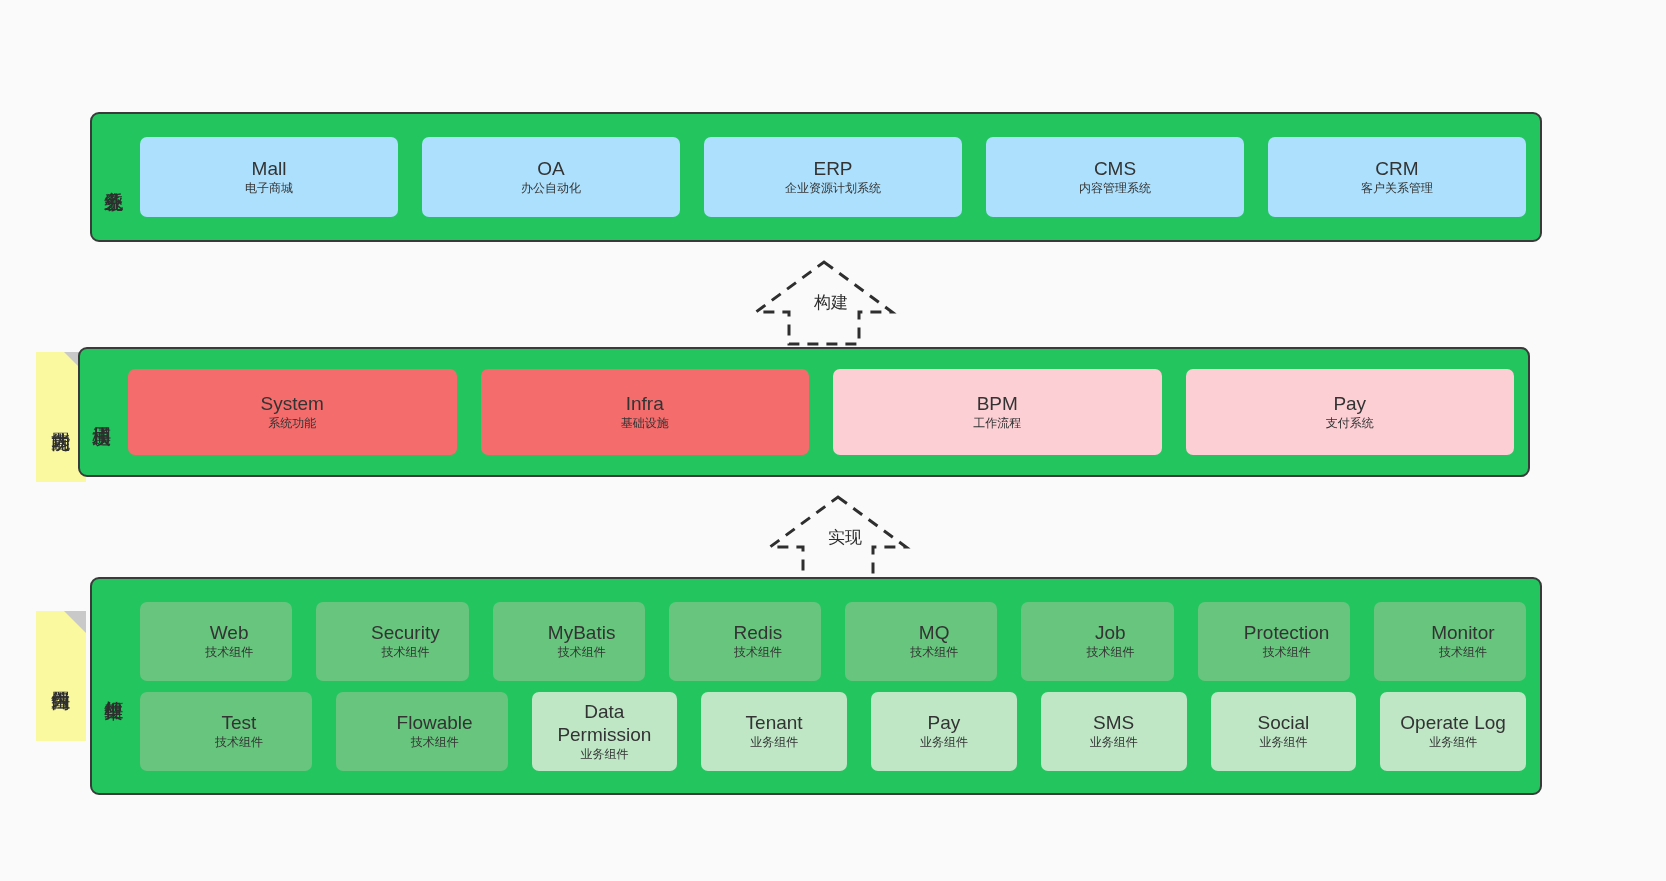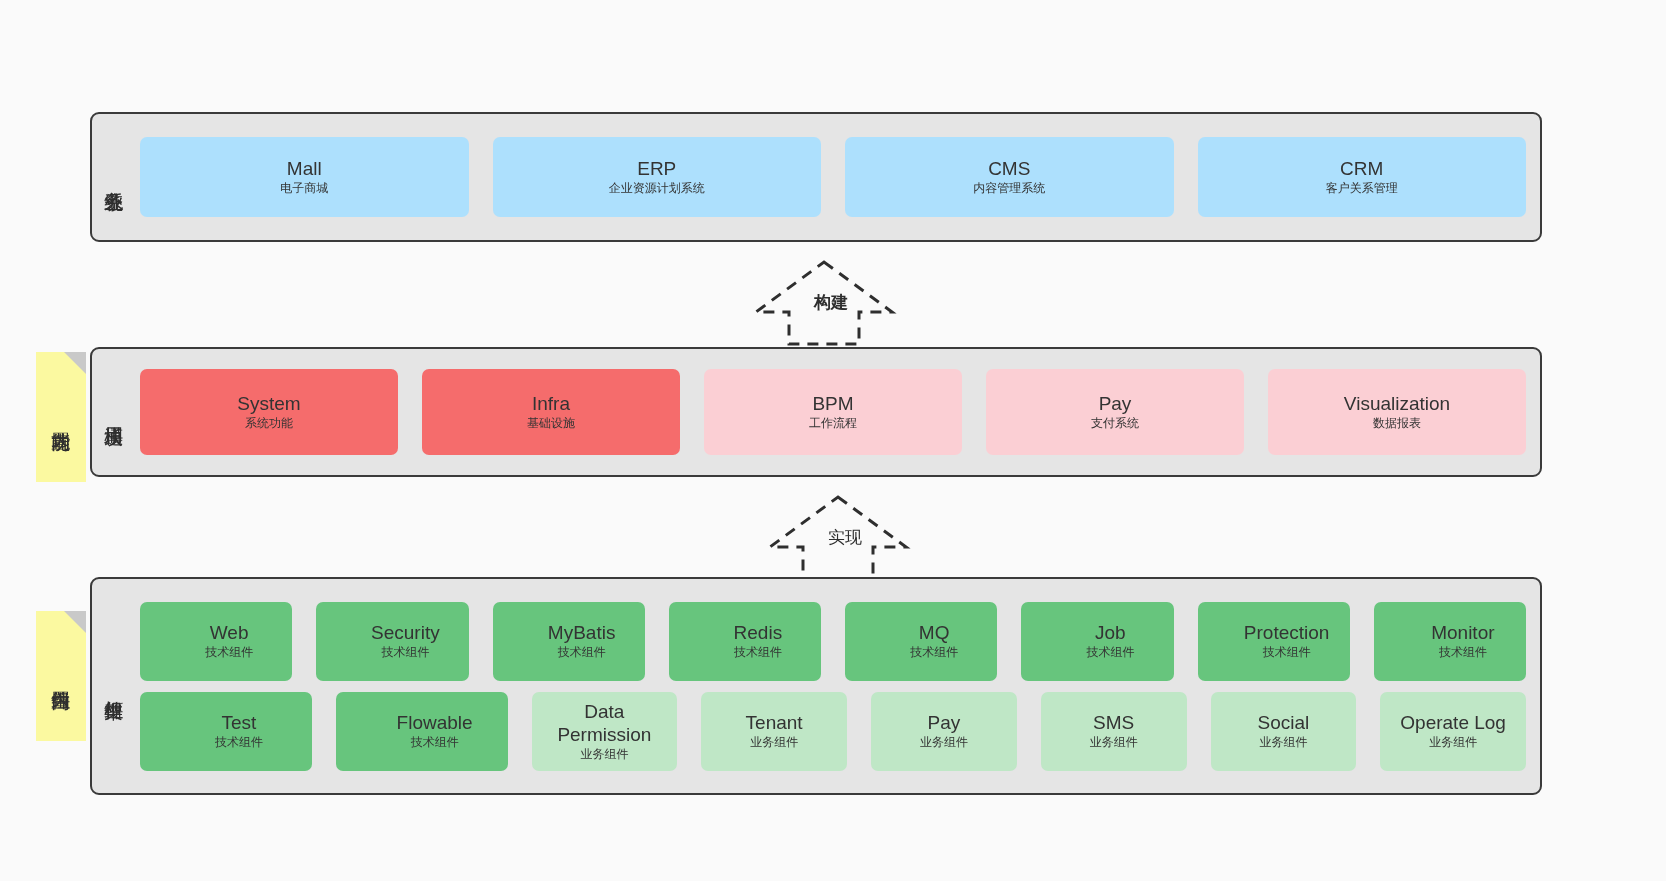--- a/index.html
+++ b/index.html
@@ -28,7 +28,7 @@
   .layer {
     position: absolute;
     box-sizing: border-box;
-    background: #e5e5e5;
+    background: #22c55e;
     border: 2px solid #3a3a3a;
     border-radius: 9px;
     display: flex;

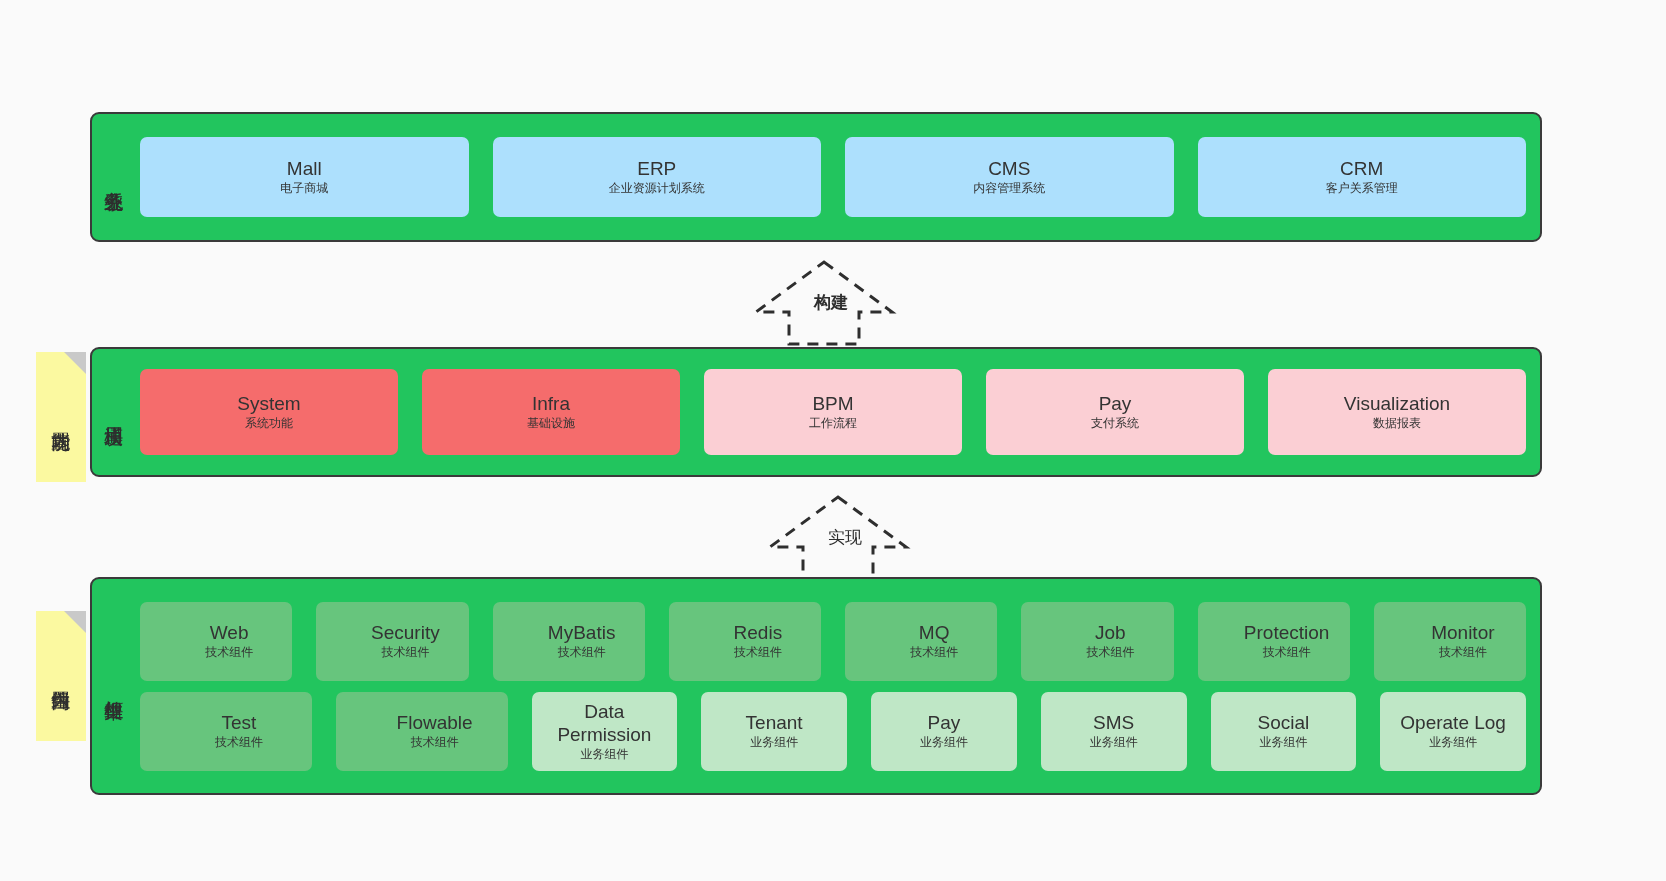--- a/index.html
+++ b/index.html
@@ -158,6 +158,10 @@
           <span class="sub">电子商城</span>
         </div>
         <div class="card blue">
+          <span class="ttl">OA</span>
+          <span class="sub">办公自动化</span>
+        </div>
+        <div class="card blue">
           <span class="ttl">ERP</span>
           <span class="sub">企业资源计划系统</span>
         </div>

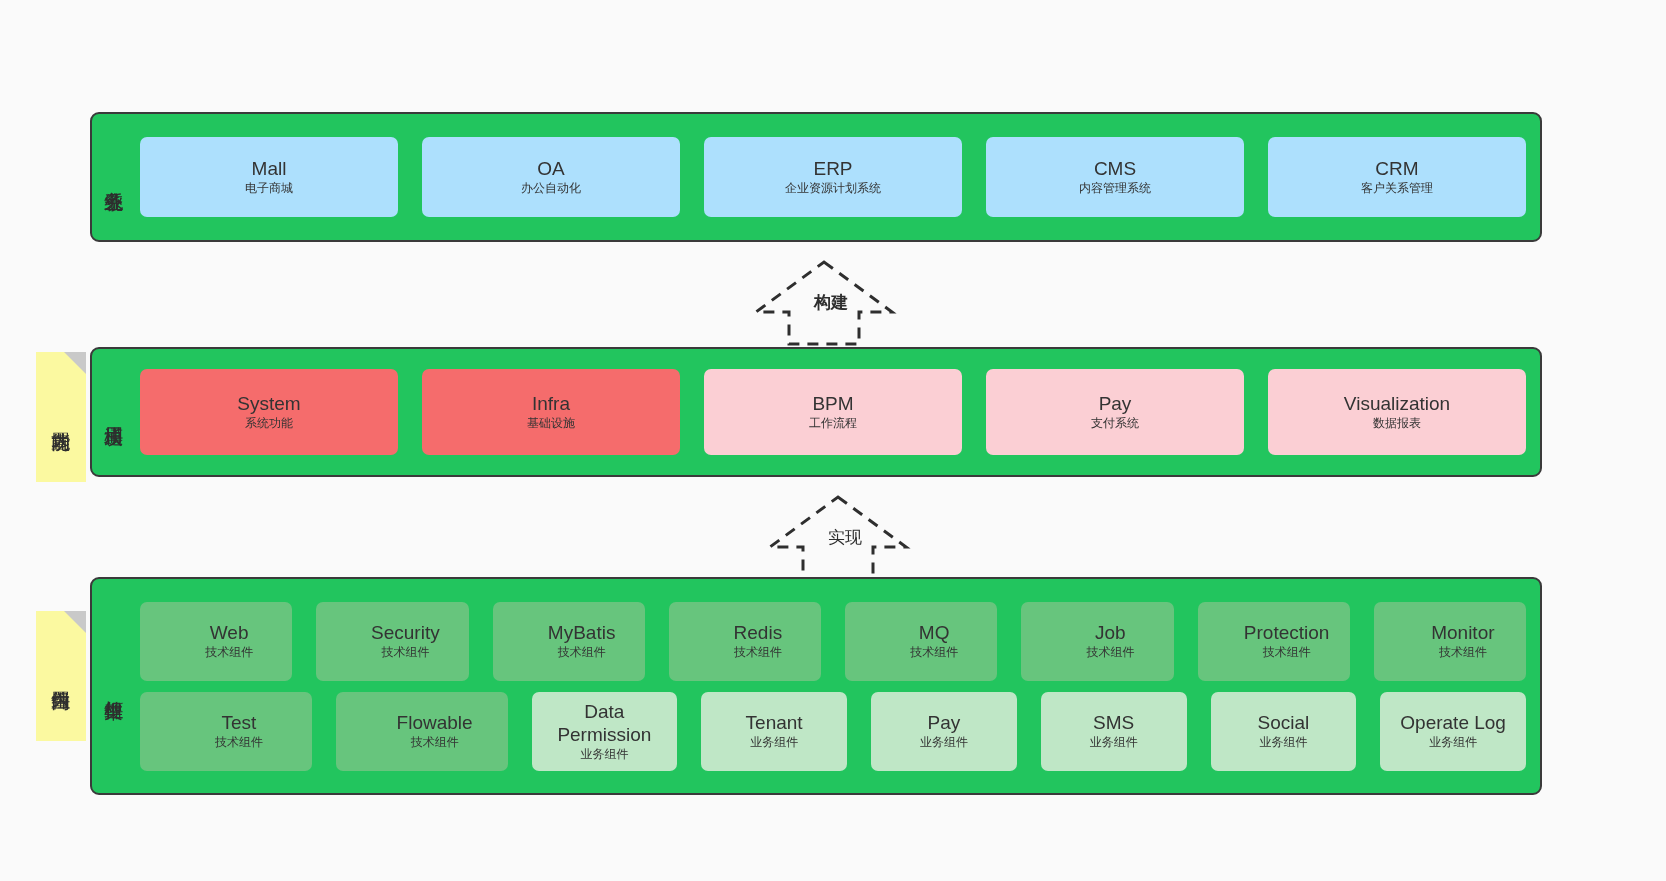--- a/index.html
+++ b/index.html
@@ -181,7 +181,7 @@
   <svg class="arrow" style="left:752px; top:256px; width:160px; height:94px;" viewBox="0 0 160 94">
     <path d="M 72 6 L 140 56 L 107 56 L 107 88 L 37 88 L 37 56 L 4 56 Z" fill="none" stroke="#2e2e2e" stroke-width="3" stroke-dasharray="11 8" stroke-linejoin="miter"></path>
   </svg>
-  <div class="arrow-label" style="left:812px; top:291px;font-weight:bold;">构建</div>
+  <div class="arrow-label" style="left:812px; top:291px;">构建</div>
 
   <div class="note" style="left:36px; top:352px; width:50px; height:130px;">
     <div class="fold"></div>

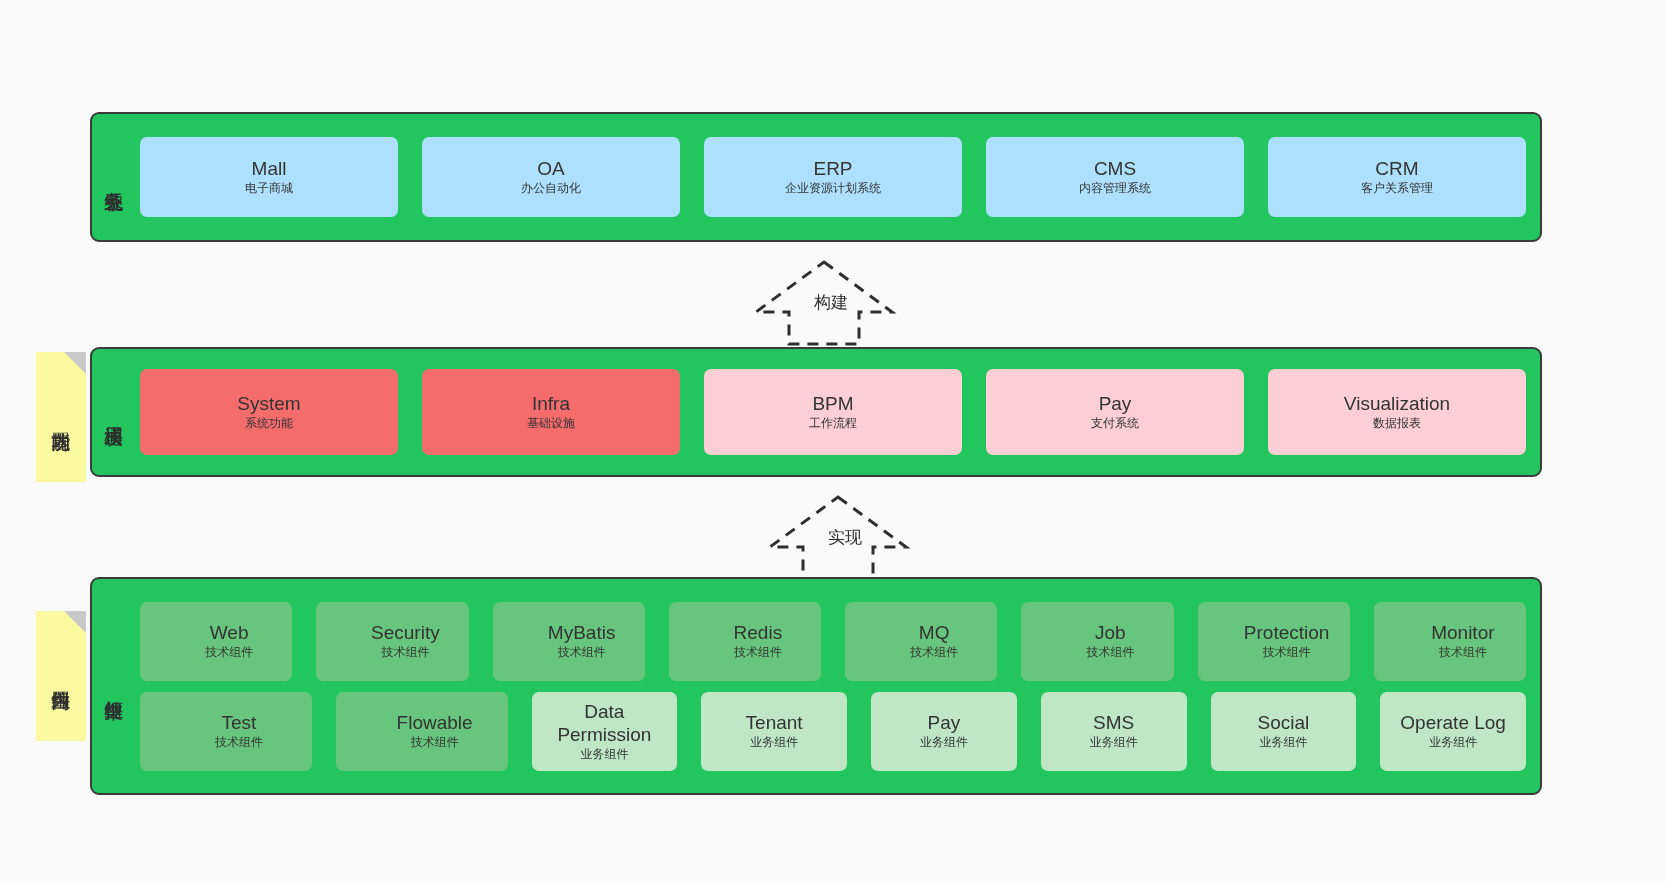--- a/index.html
+++ b/index.html
@@ -188,7 +188,7 @@
     <span>内置功能</span>
   </div>
 
-  <div class="layer" id="layer-modules" style="left:90px; top:347px; width:1452px; height:130px;">
+  <div class="layer" id="layer-modules" style="left:78px; top:347px; width:1452px; height:130px;">
     <div class="layer-title">通用模块</div>
     <div class="layer-body">
       <div class="layer-row row-mod">

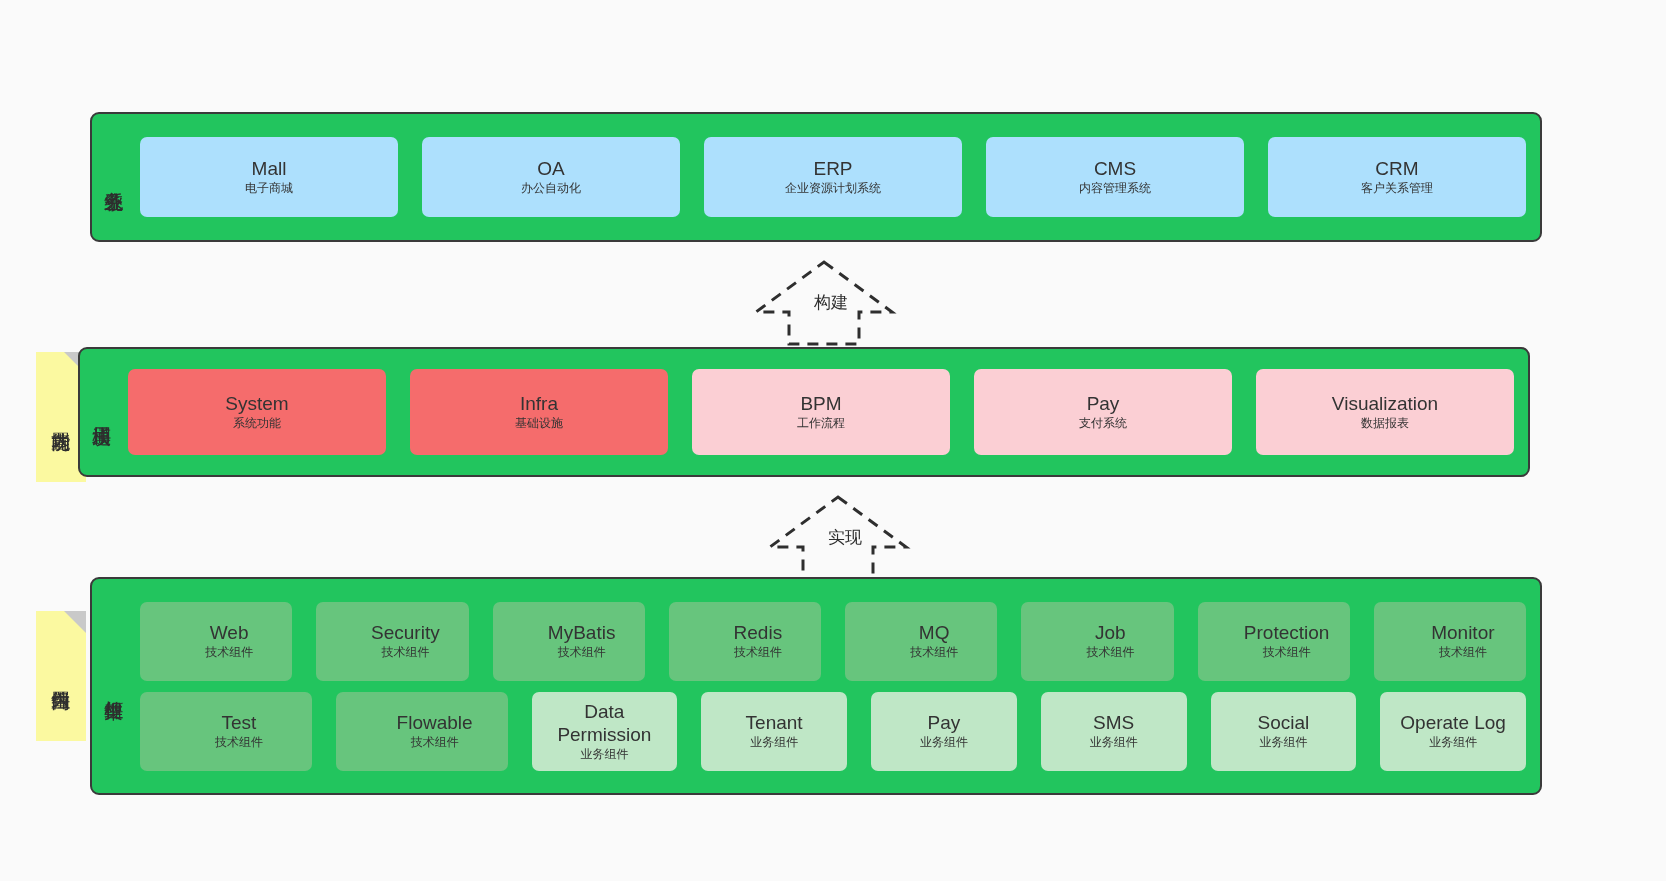--- a/index.html
+++ b/index.html
@@ -209,10 +209,6 @@
           <span class="ttl">Pay</span>
           <span class="sub">支付系统</span>
         </div>
-        <div class="card pink">
-          <span class="ttl">Visualization</span>
-          <span class="sub">数据报表</span>
-        </div>
 
       </div>
     </div>

